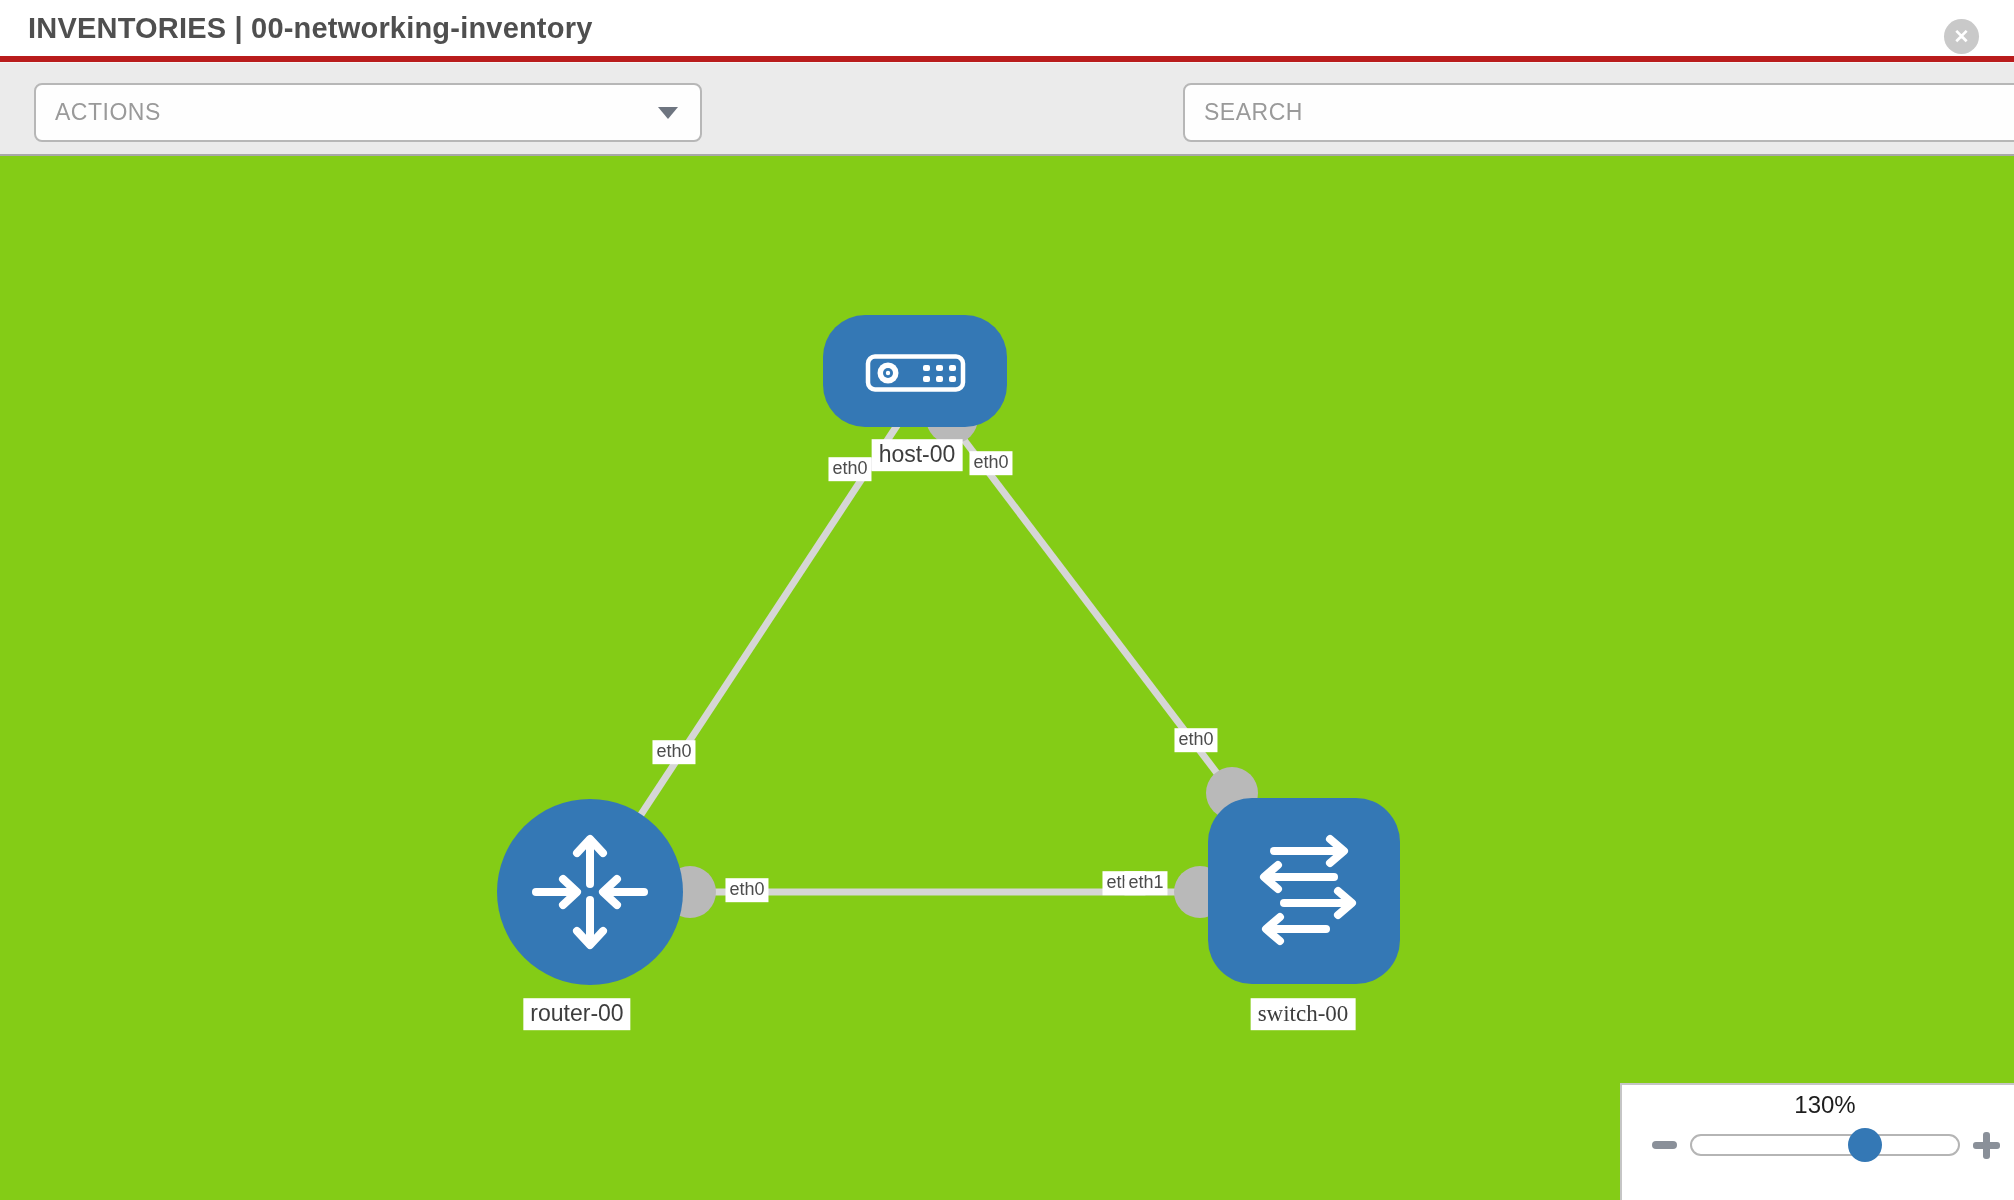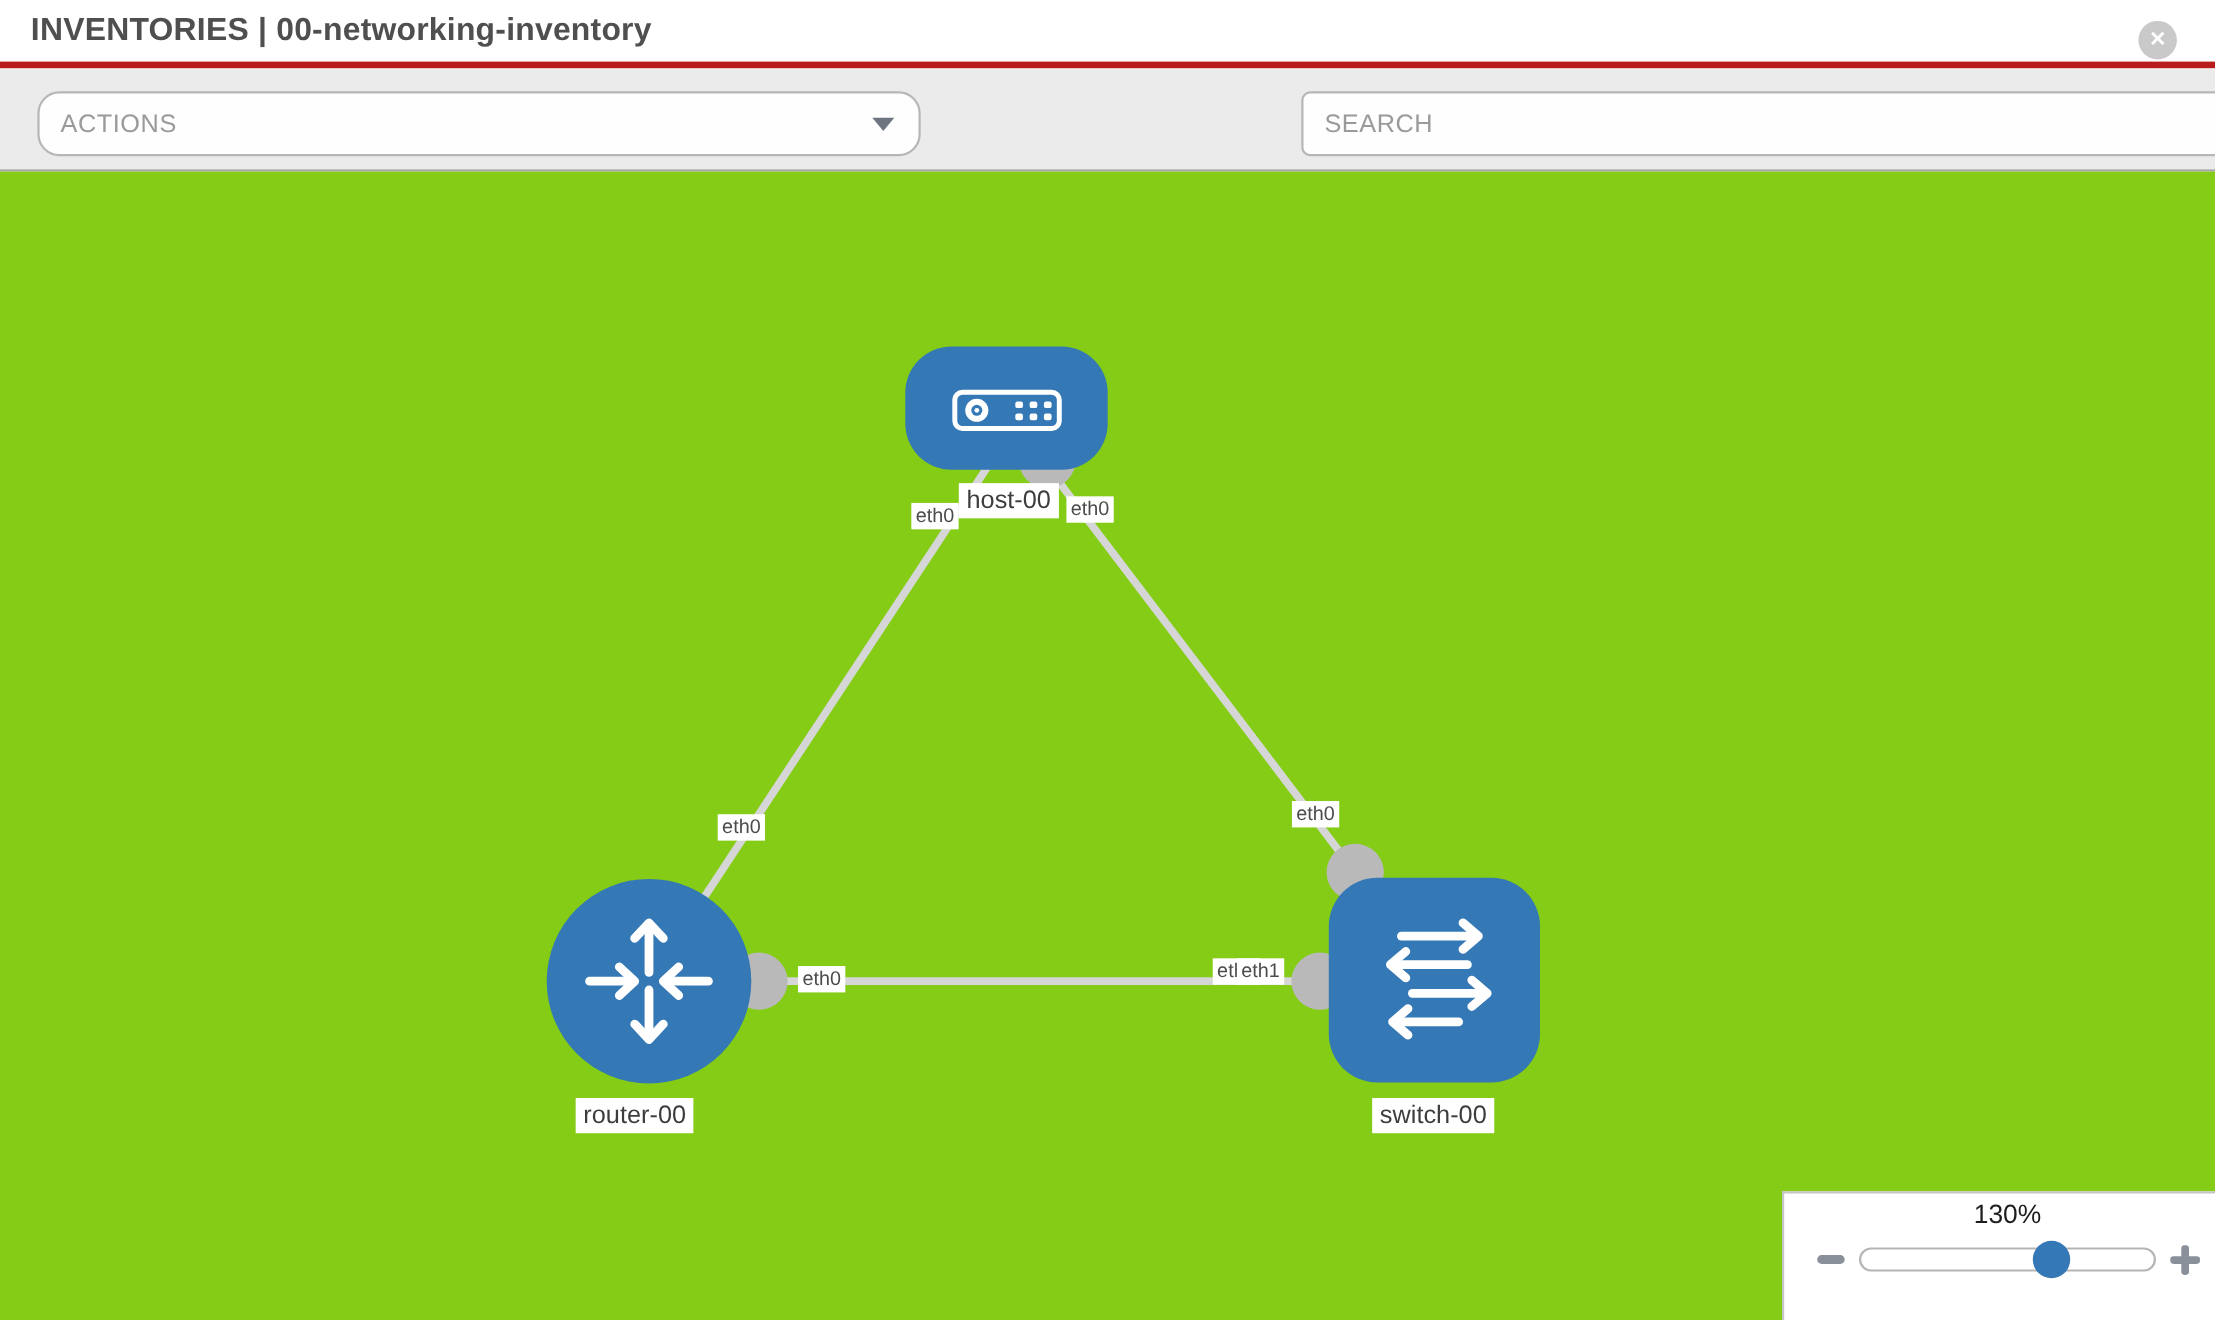--- a/index.html
+++ b/index.html
@@ -15,7 +15,7 @@
   
   .toolbar { position:absolute; left:0; top:63px; width:2014px; height:93px; background:#ebebeb; border-bottom:2px solid #a8a8a8; }
   .select { position:absolute; top:20px; height:59px; background:#fefefe; border:2px solid #b7b7b7; border-radius:8px; display:flex; align-items:center; justify-content:space-between; padding:0 22px 0 19px; cursor:pointer; }
-  .select-actions { left:34px; width:803px;border-radius:20px; }
+  .select-actions { left:34px; width:668px; }
   .select-search { left:1183px; width:891px; }
   .select-label { font-size:23px; color:#9a9a9a; letter-spacing:0.5px; }
   .caret { width:0; height:0; border-left:10px solid transparent; border-right:10px solid transparent; border-top:12px solid #6e7580; }

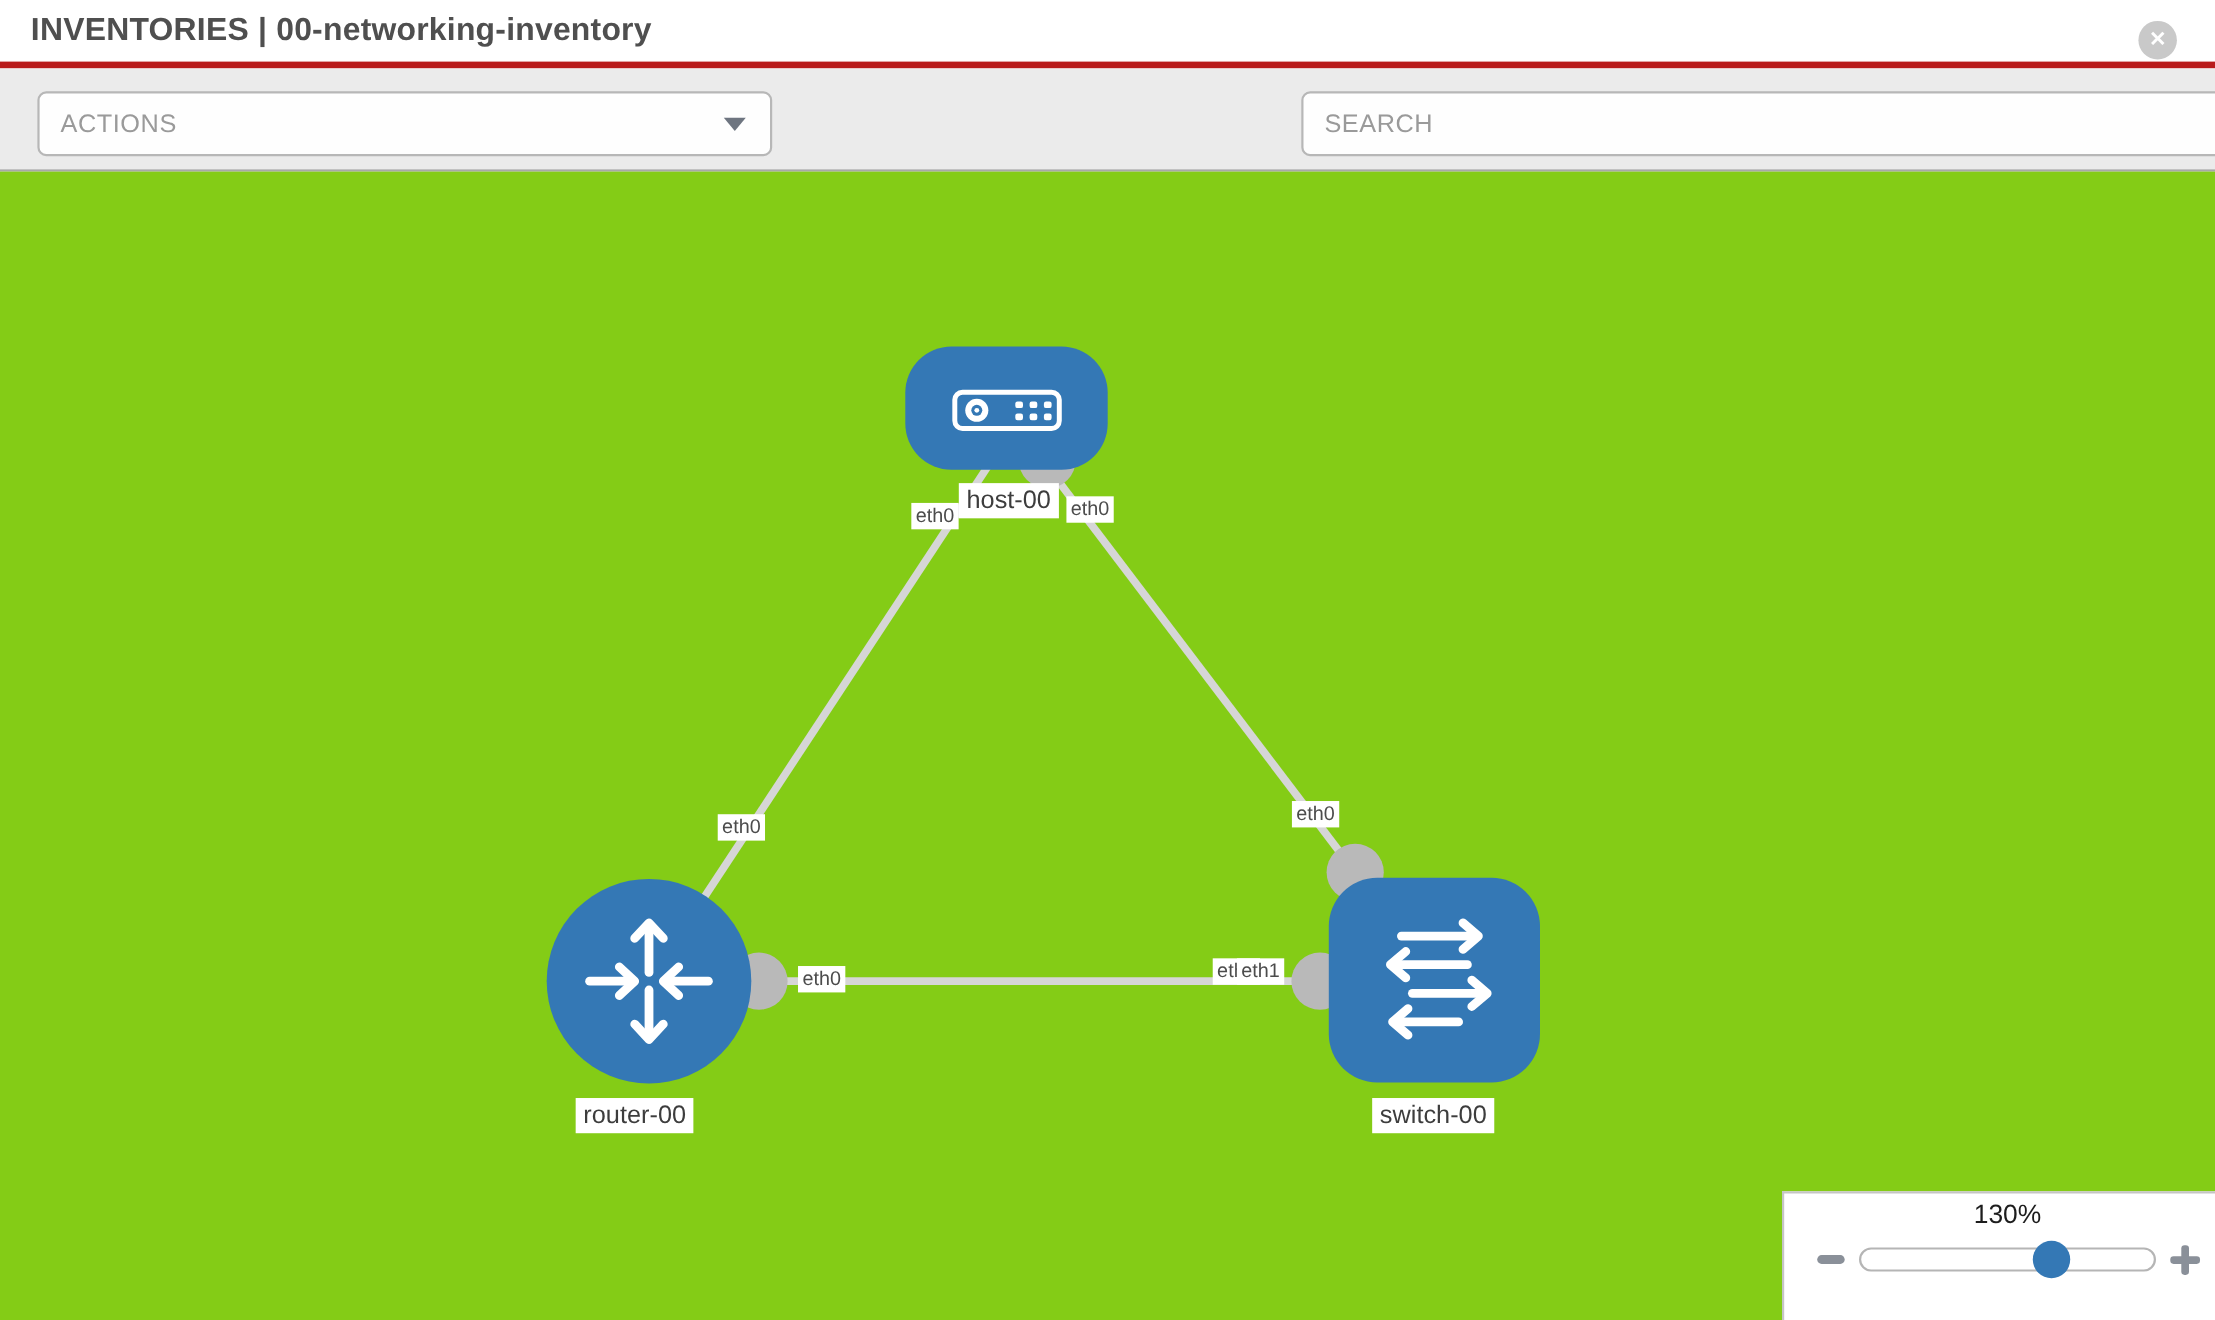--- a/index.html
+++ b/index.html
@@ -157,7 +157,7 @@
     <div class="lbl port-lbl front" style="left:1146px; top:727px;">eth1</div>
 
     <div class="lbl node-lbl" style="left:577px; top:858px;">router-00</div>
-    <div class="lbl node-lbl" style="left:1303px; top:858px;">switch-00</div>
+    <div class="lbl node-lbl" style="left:1303px; top:858px;font-family:Liberation Serif, serif;">switch-00</div>
 
     <div class="zoom-panel">
       <div class="zoom-level">130%</div>

